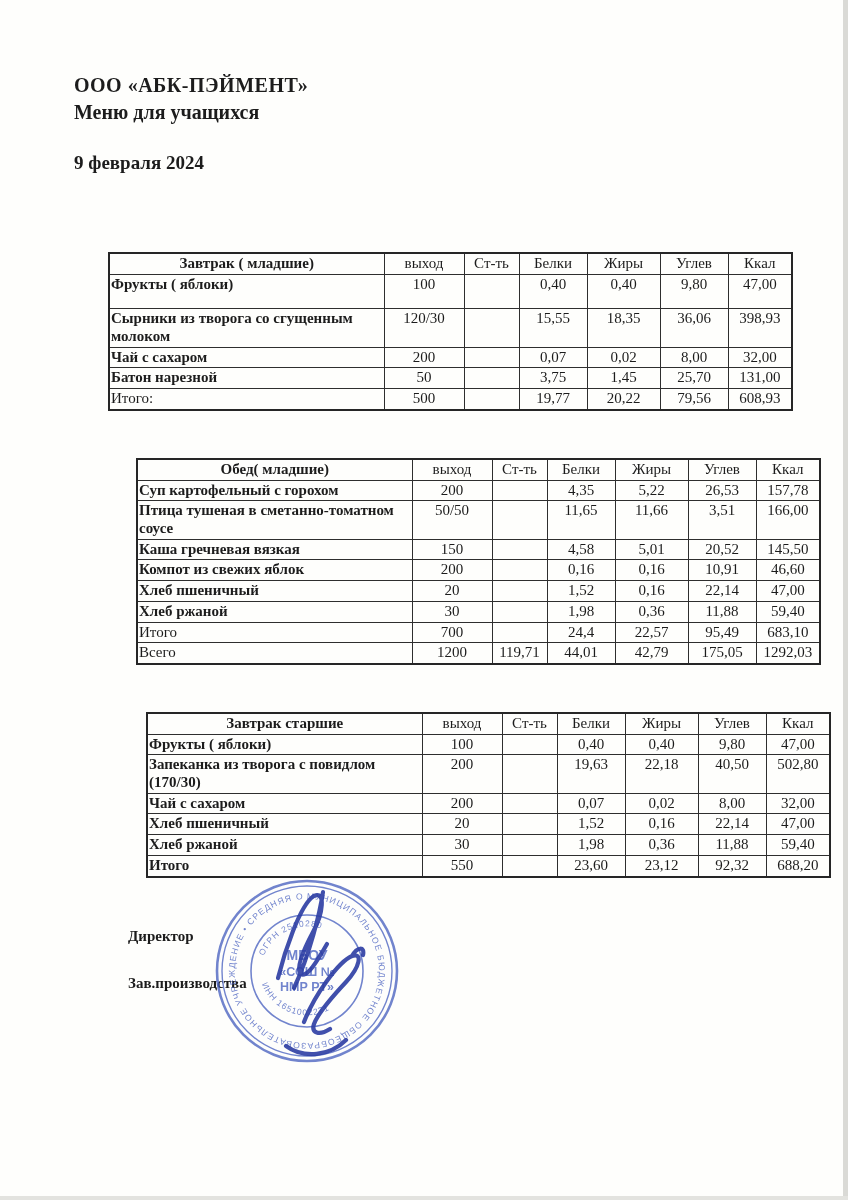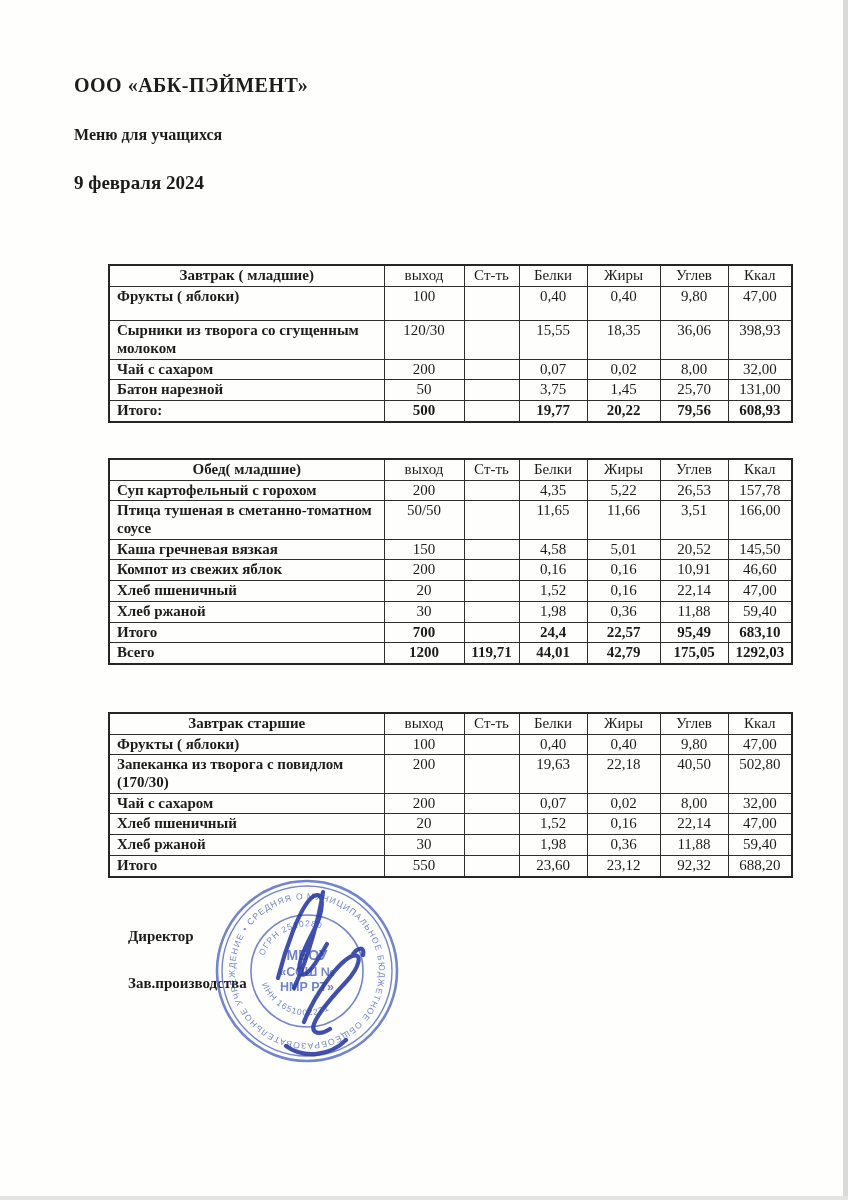--- a/index.html
+++ b/index.html
@@ -15,7 +15,7 @@
 
   .titles{position:absolute;left:74px;right:10px;top:74px;}
   .doc-title{font-size:20px;font-weight:bold;letter-spacing:.5px;}
-  .doc-sub{font-size:16px;font-weight:bold;margin-top:29px;}
+  .doc-sub{font-size:20px;font-weight:bold;margin-top:4px;}
   .doc-date{font-size:19px;font-weight:bold;margin-top:28px;}
 
   table.menu{

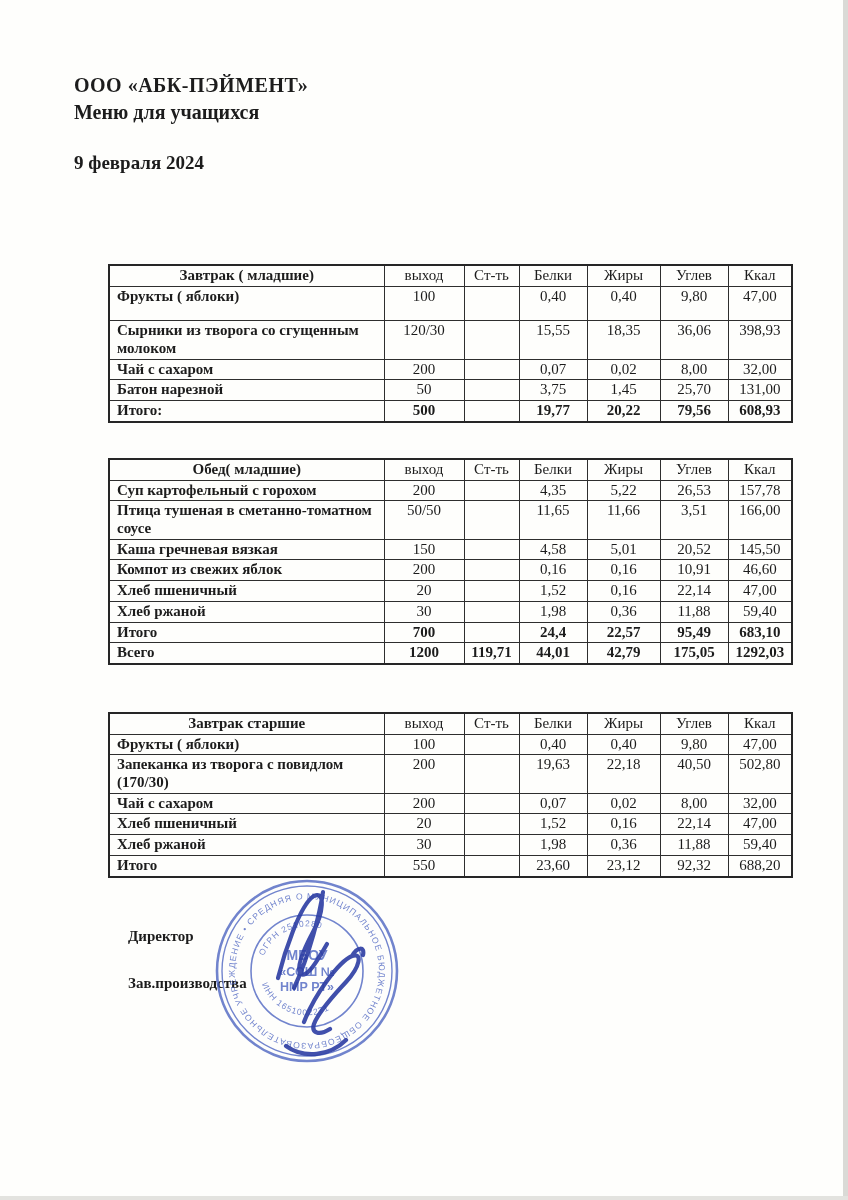--- a/index.html
+++ b/index.html
@@ -35,7 +35,7 @@
   table.menu td.num{text-align:center;}
   table.menu tr.totals td{font-weight:bold;}
   table.menu tr.tall td{padding-bottom:15px;}
-  #table-0{top:264px;border-radius:18px;}
+  #table-0{top:252px;border-radius:18px;}
   #table-1{top:458px;}
   #table-2{top:712px;}
 

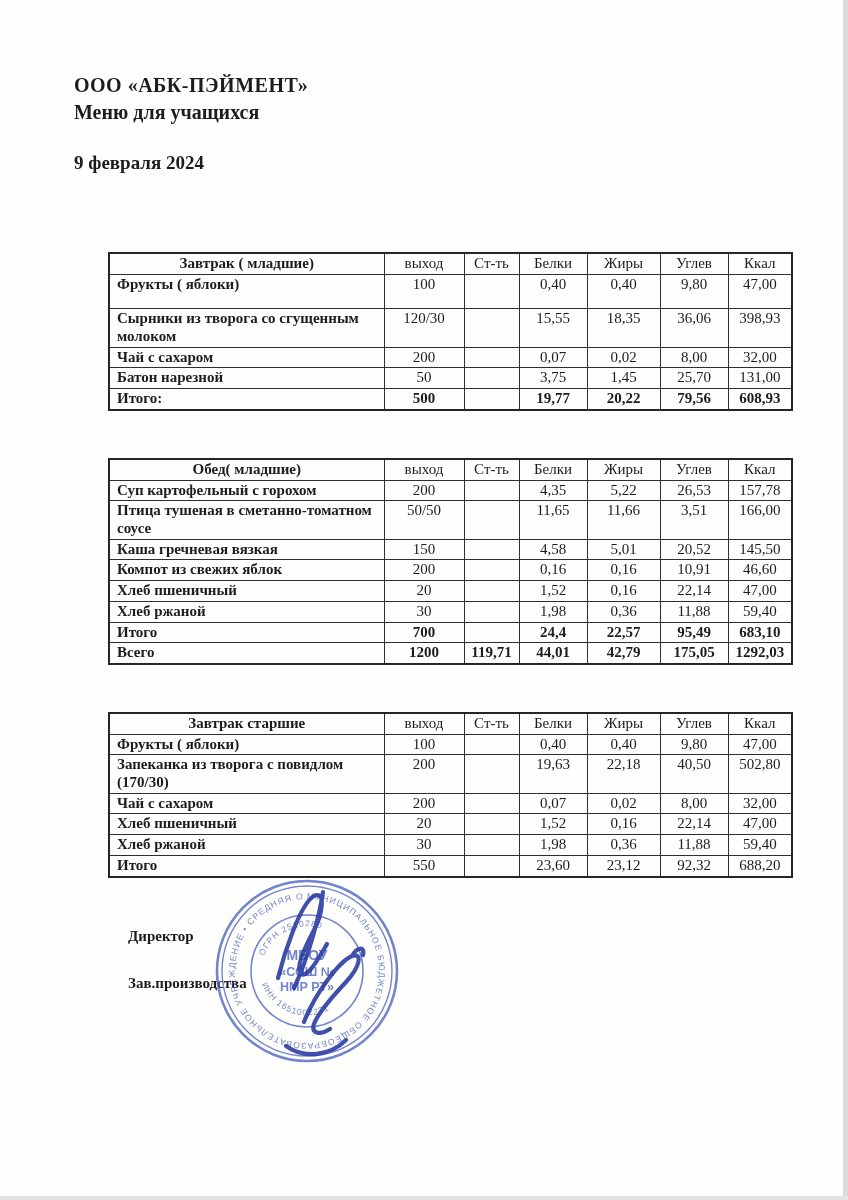--- a/index.html
+++ b/index.html
@@ -31,7 +31,7 @@
   }
   table.menu th{font-weight:normal;text-align:center;}
   table.menu th.tname{font-weight:bold;}
-  table.menu td.lbl{font-weight:bold;text-align:left;padding-left:7px;}
+  table.menu td.lbl{font-weight:bold;text-align:left;padding-left:1px;}
   table.menu td.num{text-align:center;}
   table.menu tr.totals td{font-weight:bold;}
   table.menu tr.tall td{padding-bottom:15px;}

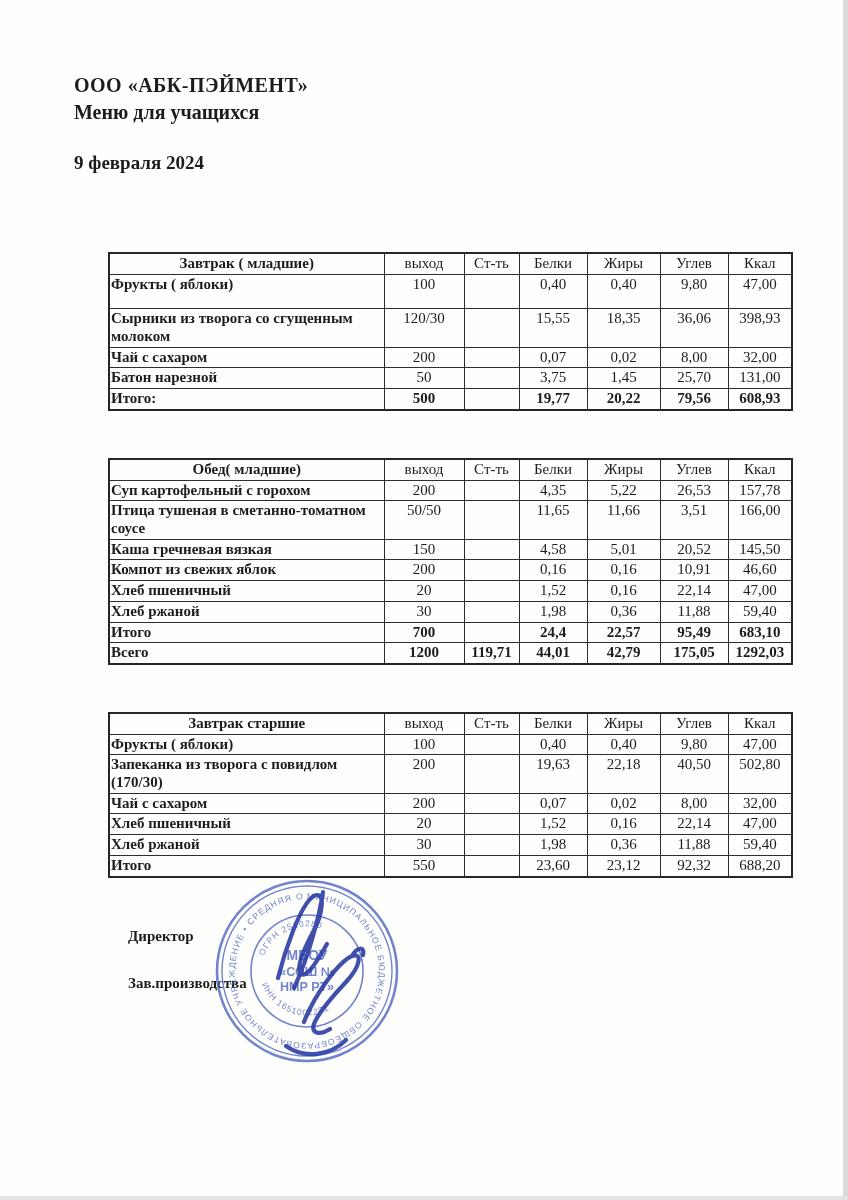--- a/index.html
+++ b/index.html
@@ -33,7 +33,7 @@
   table.menu th.tname{font-weight:bold;}
   table.menu td.lbl{font-weight:bold;text-align:left;padding-left:1px;}
   table.menu td.num{text-align:center;}
-  table.menu tr.totals td{font-weight:bold;}
+  table.menu tr.totals td{font-weight:normal;}
   table.menu tr.tall td{padding-bottom:15px;}
   #table-0{top:252px;border-radius:18px;}
   #table-1{top:458px;}

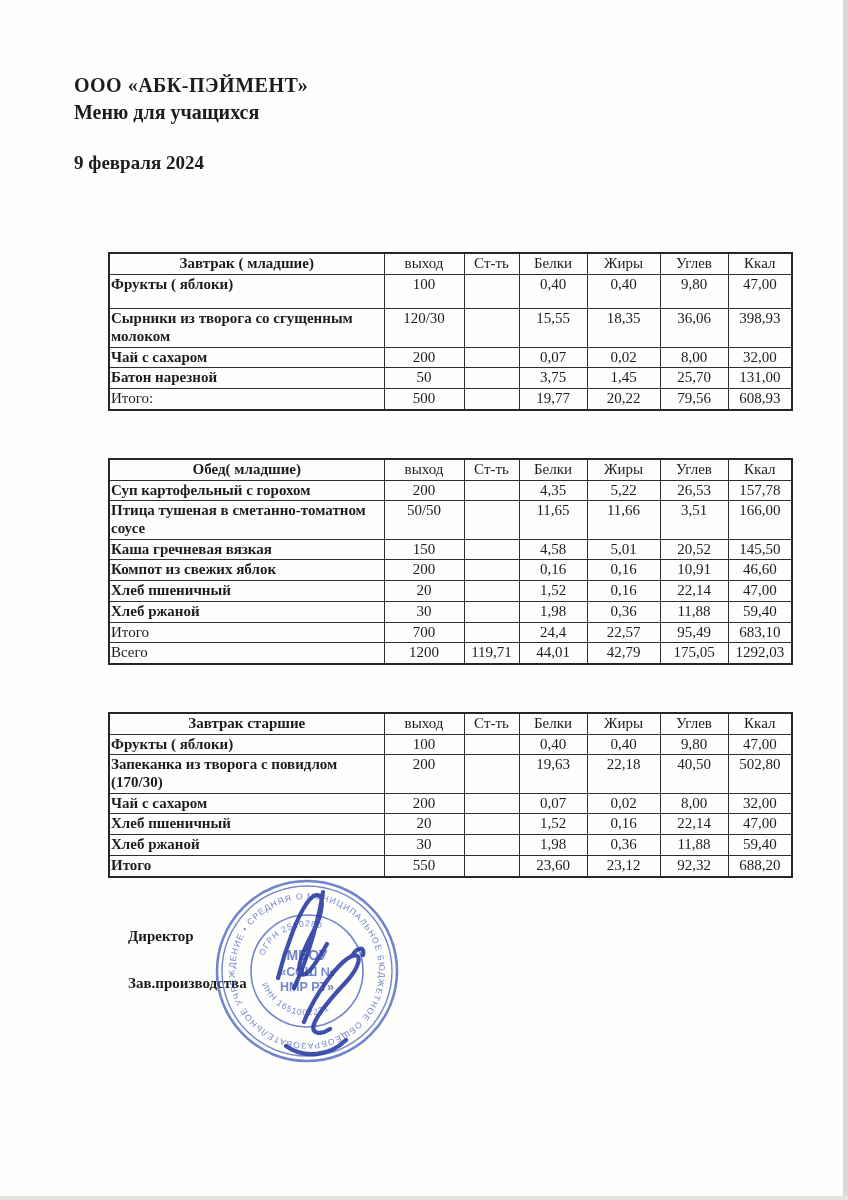--- a/index.html
+++ b/index.html
@@ -36,7 +36,7 @@
   table.menu tr.totals td{font-weight:normal;}
   table.menu tr.tall td{padding-bottom:15px;}
   #table-0{top:252px;border-radius:18px;}
-  #table-1{top:458px;}
+  #table-1{top:458px;margin-left:28px;}
   #table-2{top:712px;}
 
   .sign-block{position:absolute;left:128px;top:928px;}

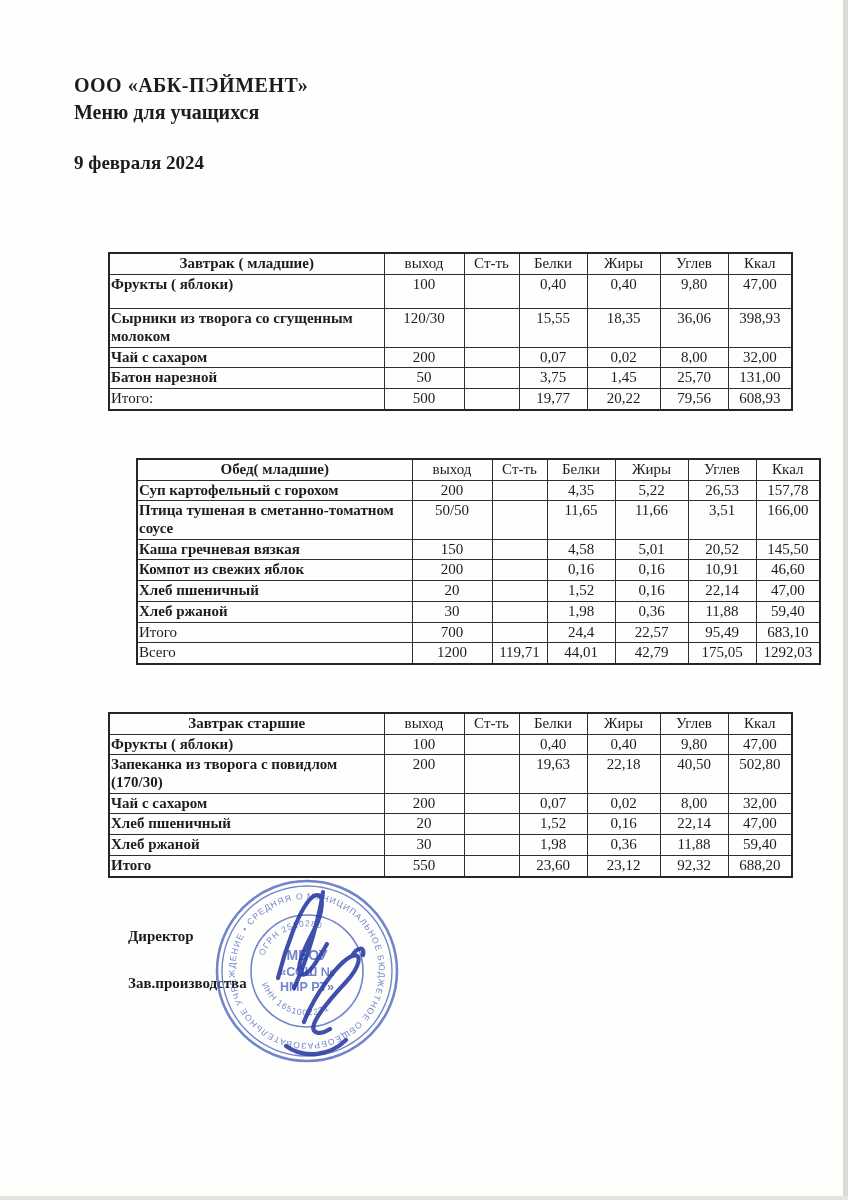--- a/index.html
+++ b/index.html
@@ -37,7 +37,7 @@
   table.menu tr.tall td{padding-bottom:15px;}
   #table-0{top:252px;border-radius:18px;}
   #table-1{top:458px;margin-left:28px;}
-  #table-2{top:712px;}
+  #table-2{top:712px;margin-left:38px;}
 
   .sign-block{position:absolute;left:128px;top:928px;}
   .sign-line{font-size:15px;font-weight:bold;}

